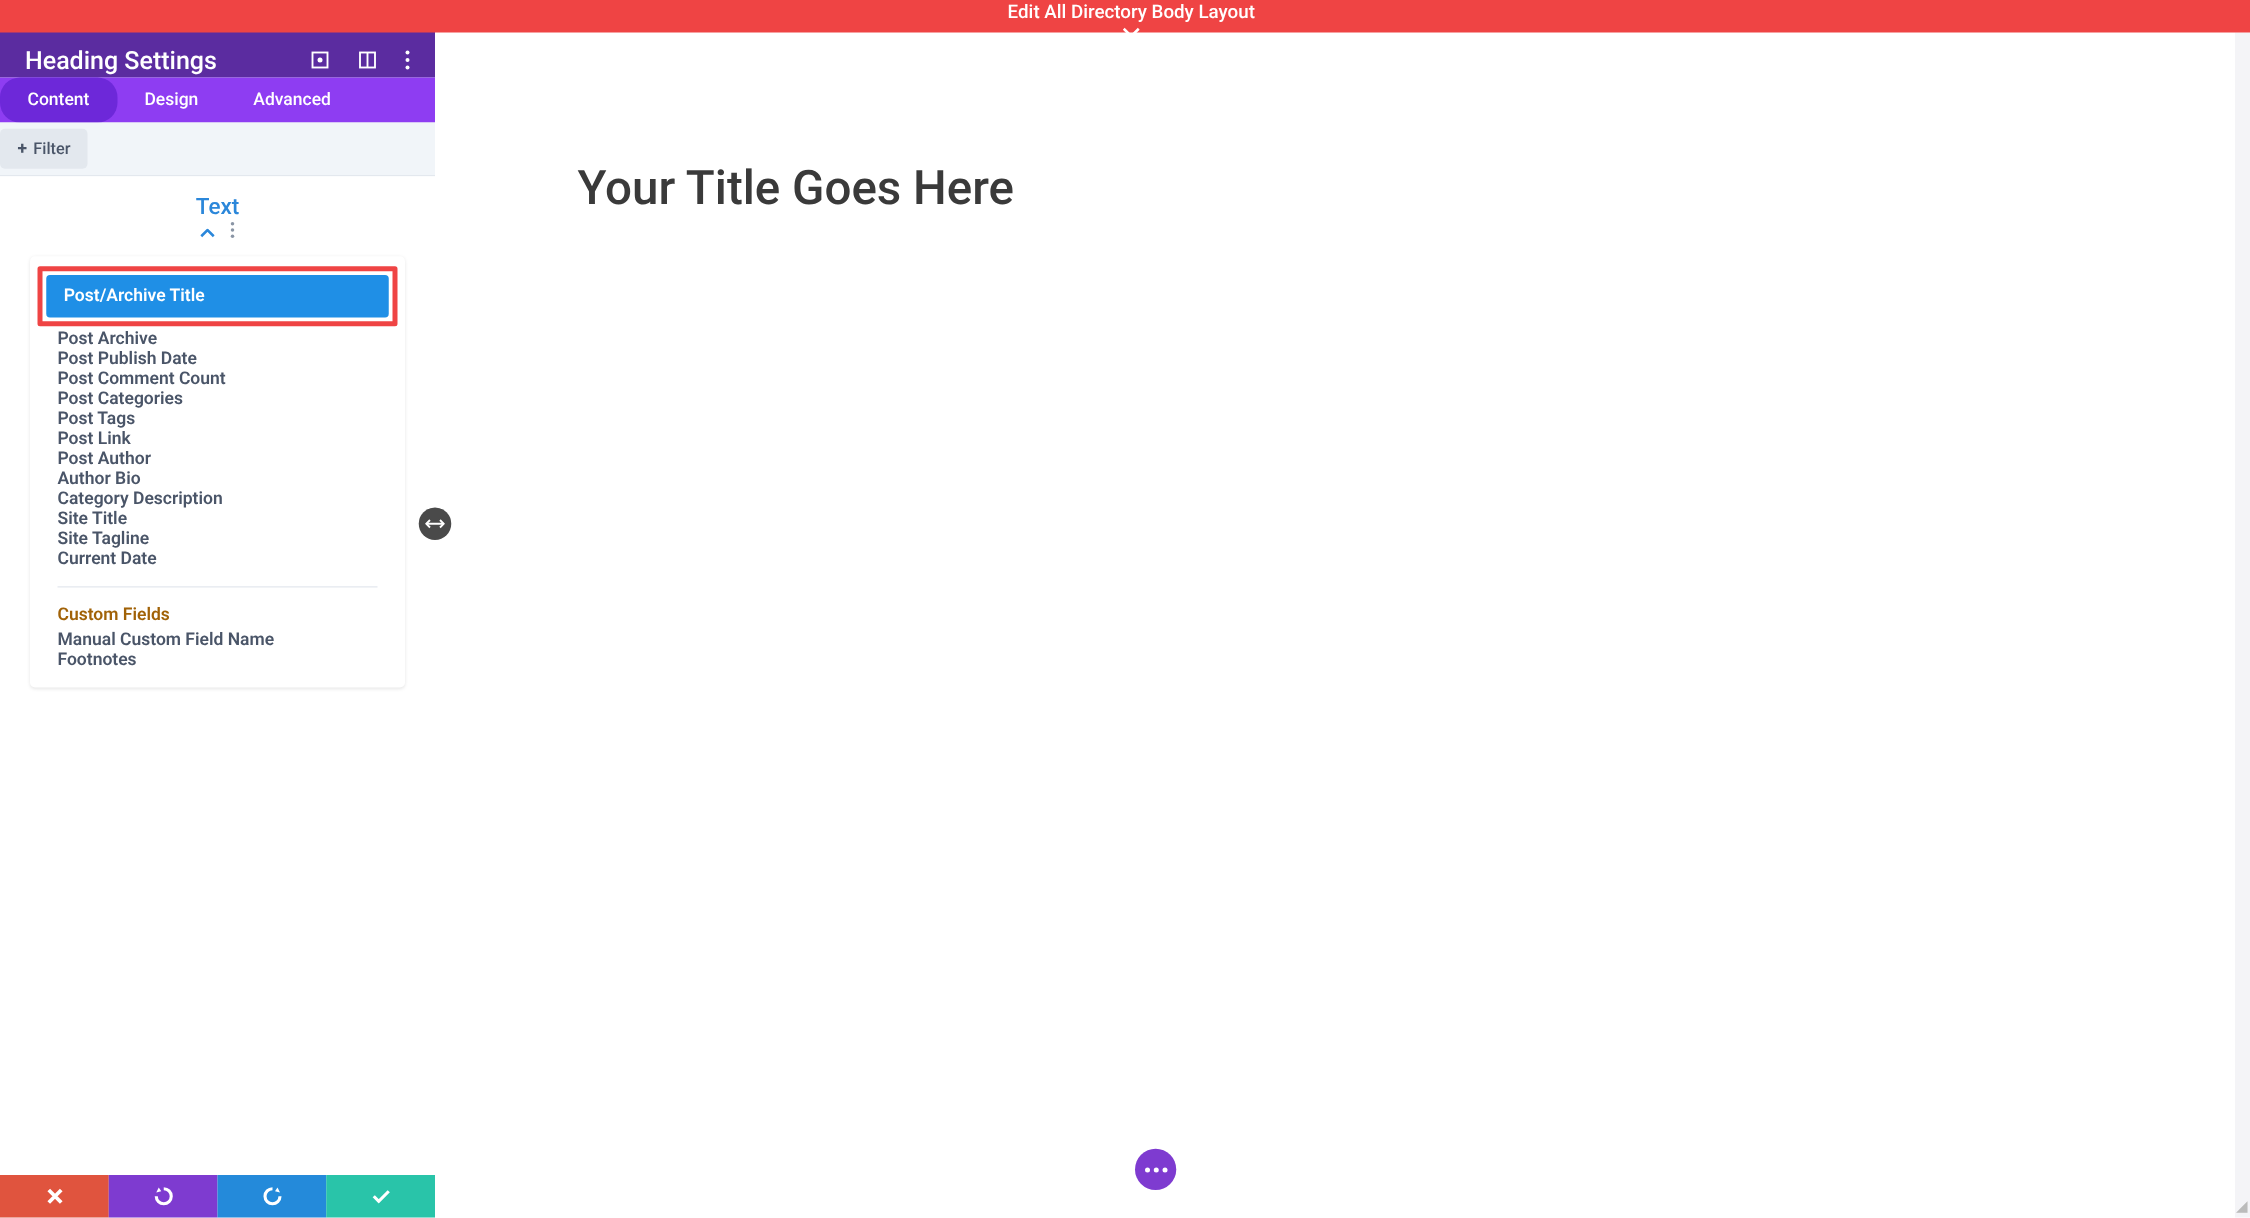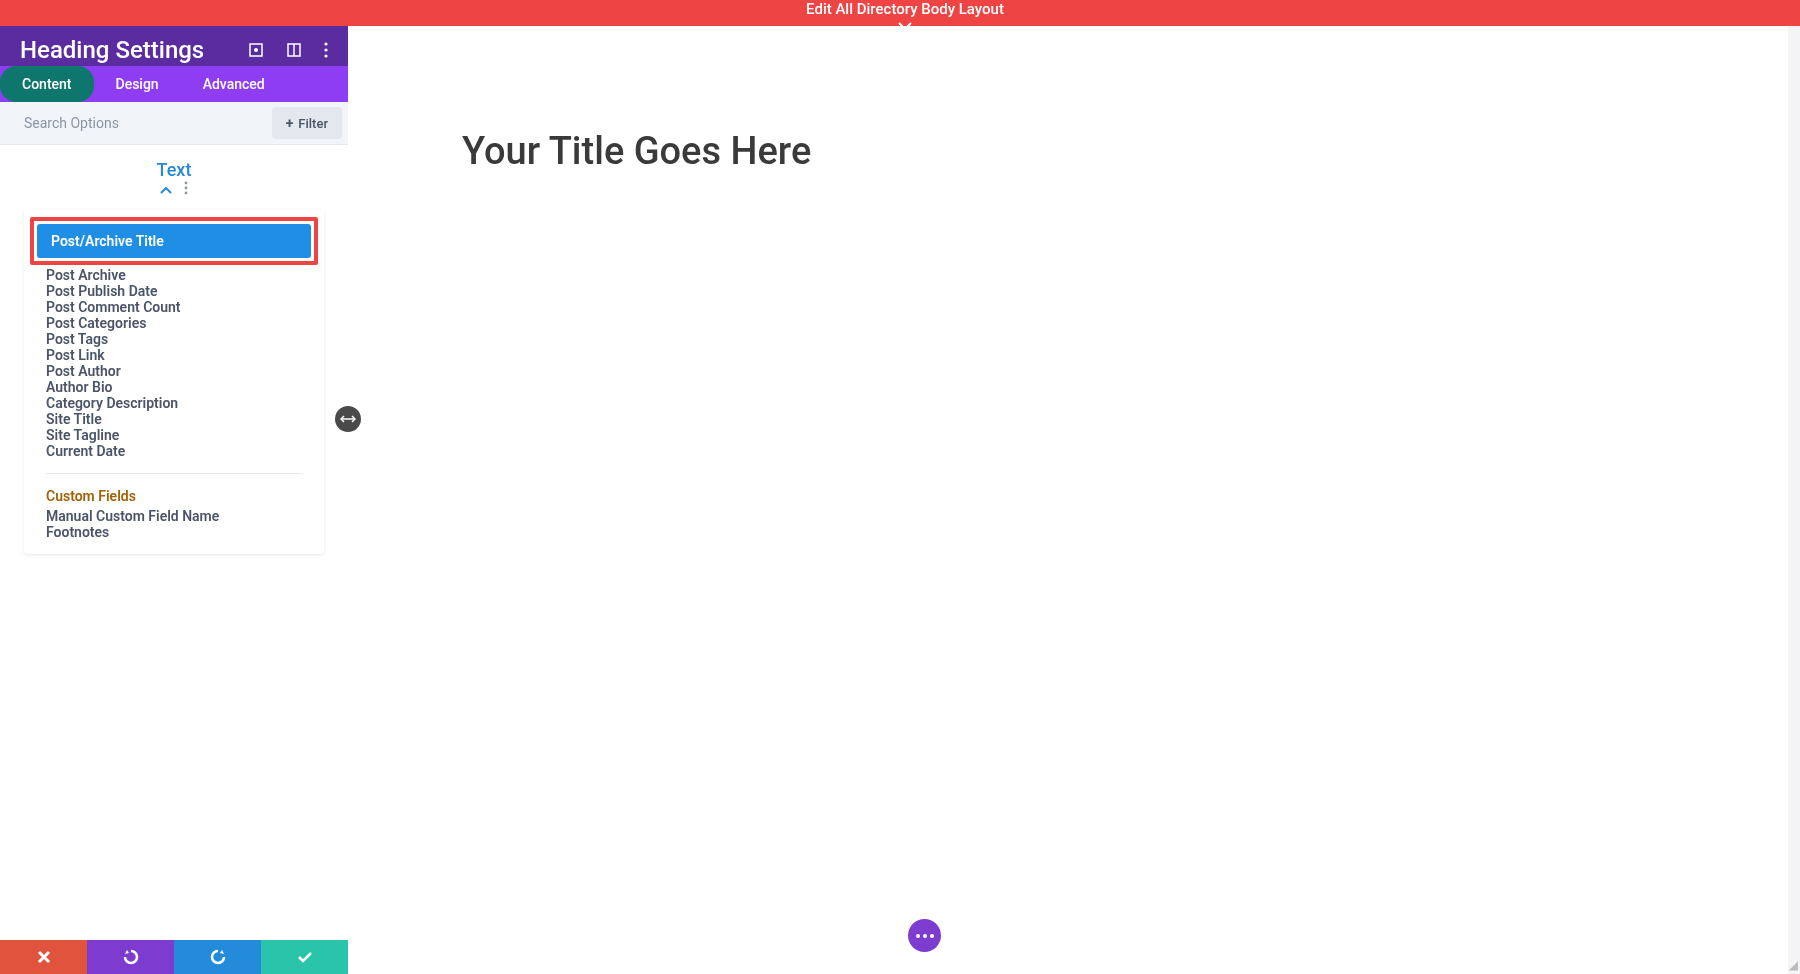--- a/index.html
+++ b/index.html
@@ -14,7 +14,7 @@
 .sidebar { position:absolute; top:0; left:0; width:348px; height:100%; display:flex; flex-direction:column; z-index:4; background:#f1f5f9; }
 .sidehead { background:#5b2ca0; padding-top:26px; }
 .sidehead-row { display:flex; align-items:center; justify-content:space-between; padding:10px 20px 2px 20px; }
-.sidehead-title { color:#fff; font-size:24px; font-weight:500; }
+.sidehead-title { color:#fff; font-size:20px; font-weight:500; }
 .sidehead-icons { display:flex; gap:22px; align-items:center; color:#fff; }
 .sidehead-icons svg { display:block; }
 .sidehead-preset { color:#d9c9f3; font-size:13px; padding:0 20px 12px 20px; display:flex; align-items:center; gap:5px; }

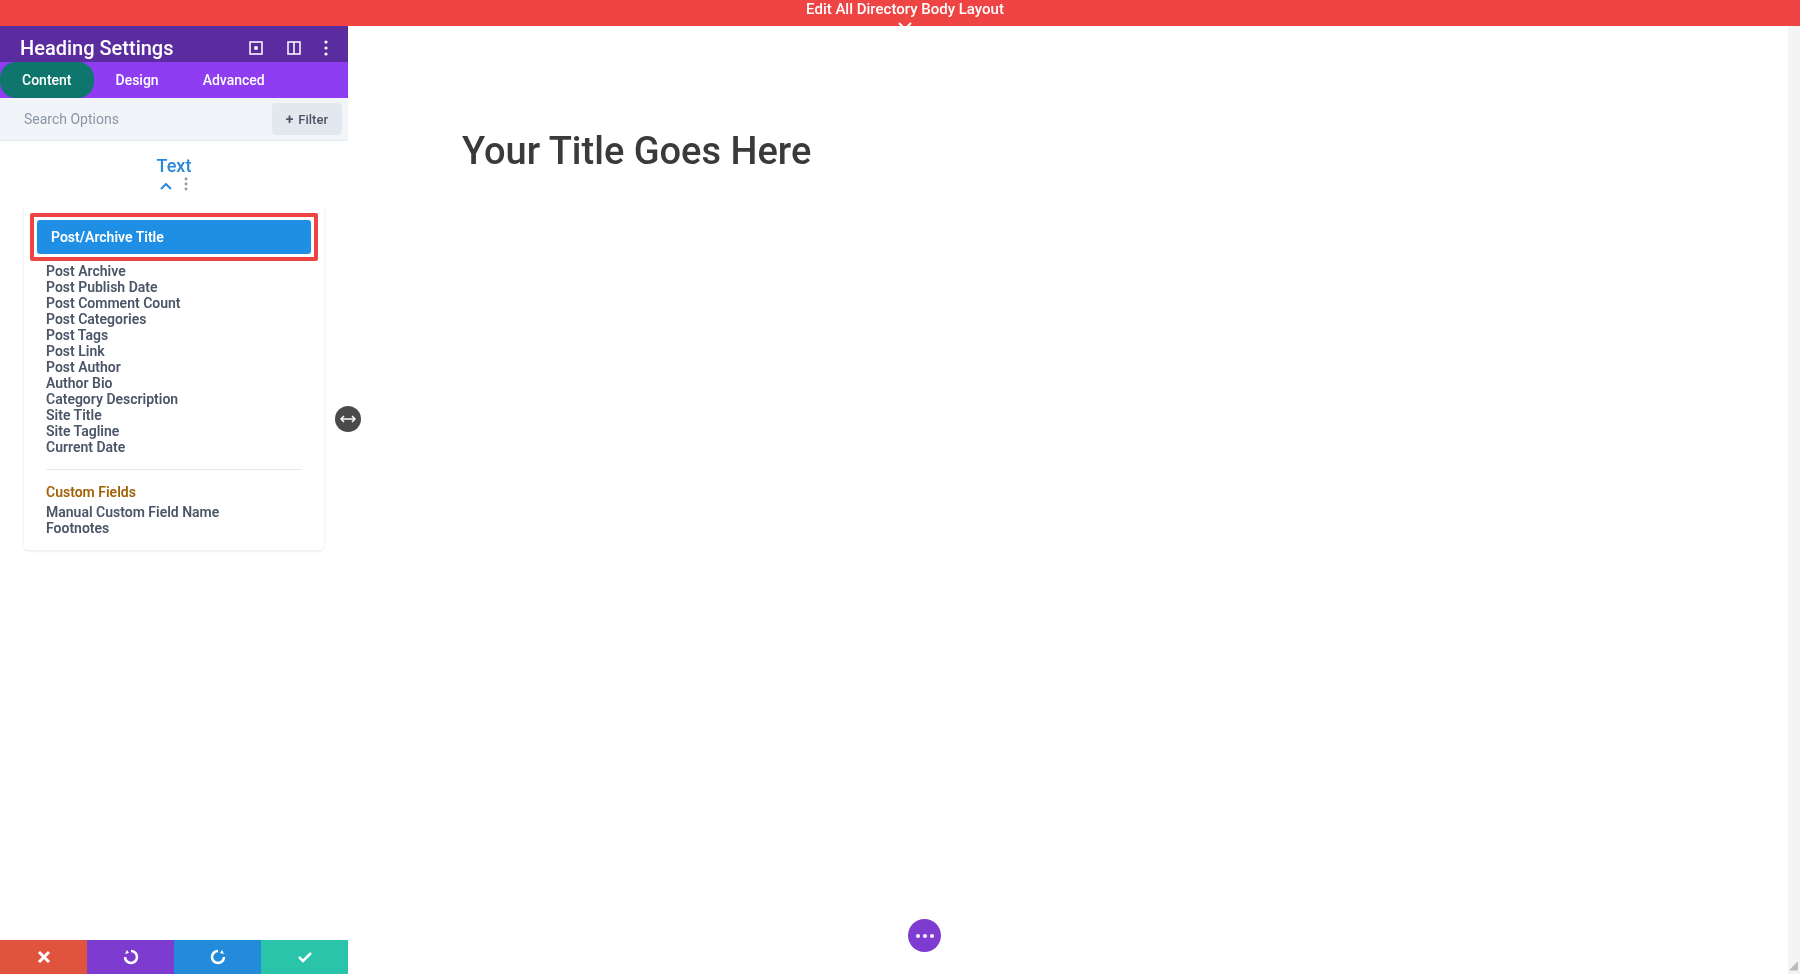--- a/index.html
+++ b/index.html
@@ -22,7 +22,7 @@
 
 .tabs { display:flex; background:#8e3df2; }
 .tab { flex:0 0 auto; padding:10px 22px; color:#fff; font-size:14px; font-weight:500; cursor:pointer; }
-.tab.active { background:#0f766e;border-radius:16px; }
+.tab.active { background:#6d28d9;border-radius:16px; }
 
 .searchrow { display:flex; align-items:center; background:#f1f5f9; border-bottom:1px solid #e3e8ee; }
 .searchrow input { flex:1; border:none; background:transparent; padding:12px 24px; font-size:14px; color:#555; outline:none; }

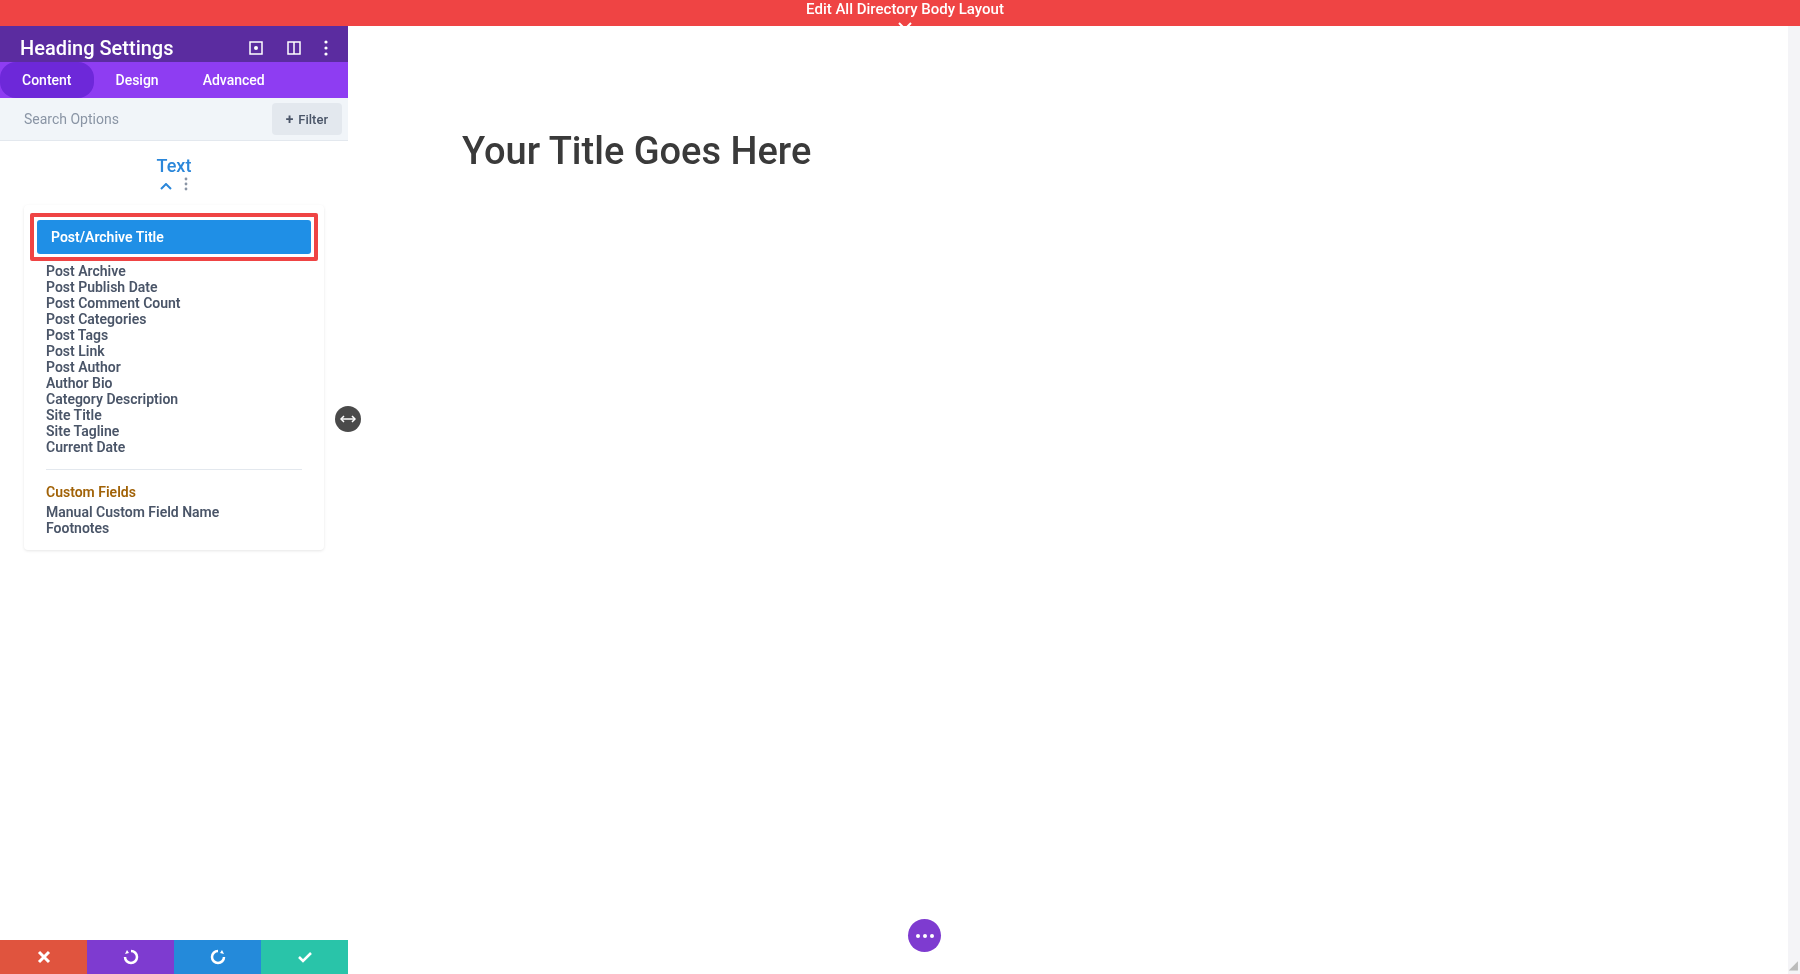--- a/index.html
+++ b/index.html
@@ -115,7 +115,6 @@
     </div>
 
   <div class="searchrow">
-    <input type="text" placeholder="Search Options" style="">
     <div class="filterbtn">
       <span class="plus">+</span>
       <span>Filter</span>

